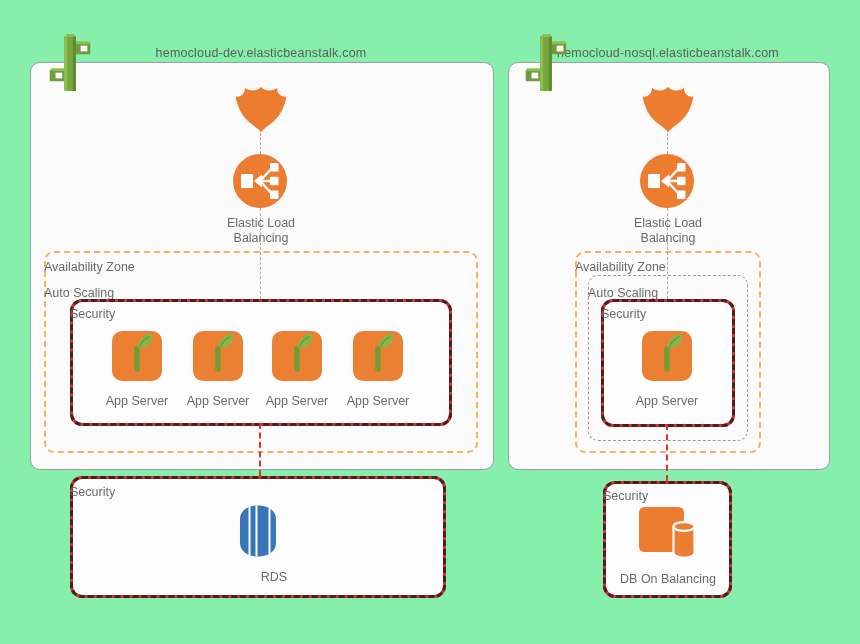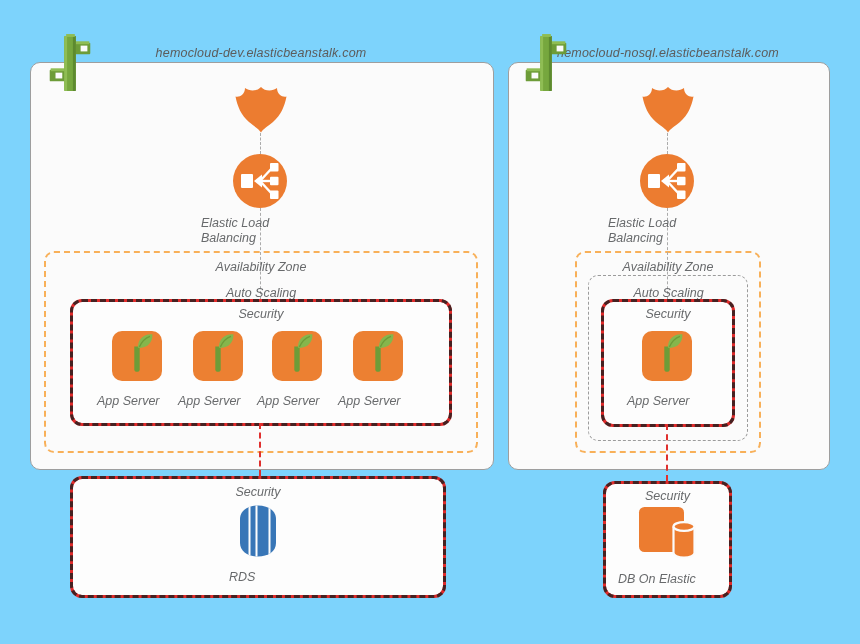--- a/index.html
+++ b/index.html
@@ -3,7 +3,7 @@
 <meta charset="utf-8">
 <style>
   html,body{margin:0;padding:0;background:#f6f6f6;font-family:"Liberation Sans",sans-serif;}
-  #canvas{position:relative;width:860px;height:644px;background:#7dd3fc;overflow:hidden;font-style:italic;}
+  #canvas{position:relative;width:860px;height:644px;background:#86efac;overflow:hidden;}
 
   .env{position:absolute;background:#fbfbfb;border:1px solid #9e9e9e;border-radius:10px;}
   .env-title{position:absolute;text-align:center;font-size:12.5px;color:#5c5c5c;letter-spacing:.2px;}

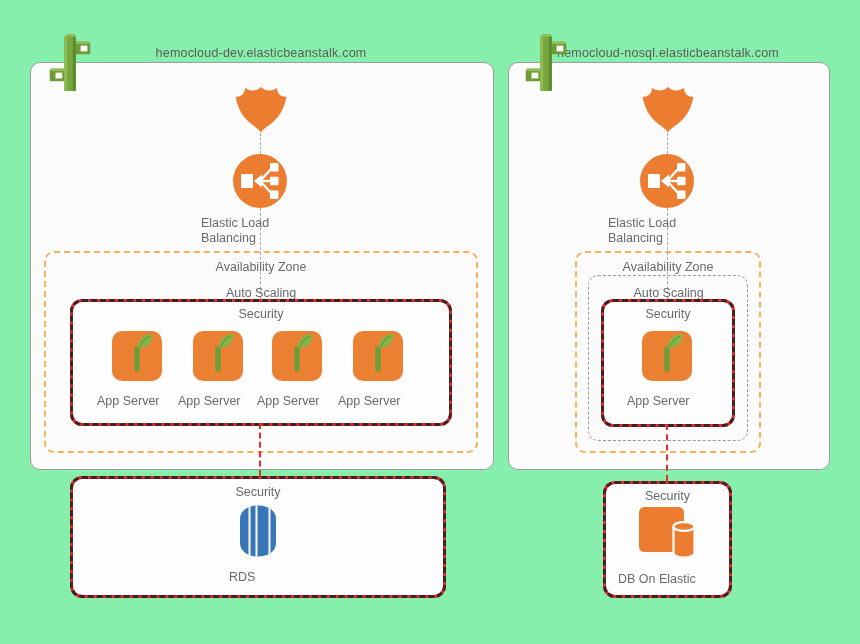--- a/index.html
+++ b/index.html
@@ -8,7 +8,7 @@
   .env{position:absolute;background:#fbfbfb;border:1px solid #9e9e9e;border-radius:10px;}
   .env-title{position:absolute;text-align:center;font-size:12.5px;color:#5c5c5c;letter-spacing:.2px;}
 
-  .node-label{position:absolute;text-align:left;font-size:12.5px;color:#686a6c;line-height:15px;}
+  .node-label{position:absolute;text-align:center;font-size:12.5px;color:#686a6c;line-height:15px;}
   .zone-label{position:absolute;text-align:center;font-size:12.5px;color:#686a6c;}
 
   .azbox{position:absolute;border:2px dashed #f8b059;border-radius:10px;}

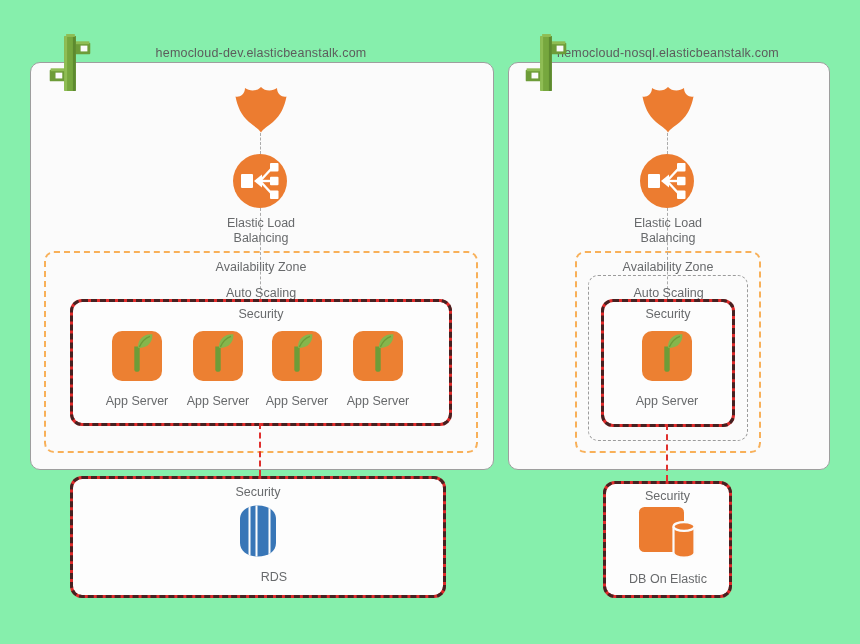--- a/index.html
+++ b/index.html
@@ -9,7 +9,7 @@
   .env-title{position:absolute;text-align:center;font-size:12.5px;color:#5c5c5c;letter-spacing:.2px;}
 
   .node-label{position:absolute;text-align:center;font-size:12.5px;color:#686a6c;line-height:15px;}
-  .zone-label{position:absolute;text-align:center;font-size:12.5px;color:#686a6c;}
+  .zone-label{position:absolute;font-size:12.5px;color:#686a6c;}
 
   .azbox{position:absolute;border:2px dashed #f8b059;border-radius:10px;}
   .asbox{position:absolute;border:1.5px dashed #9b9b9b;border-radius:10px;}

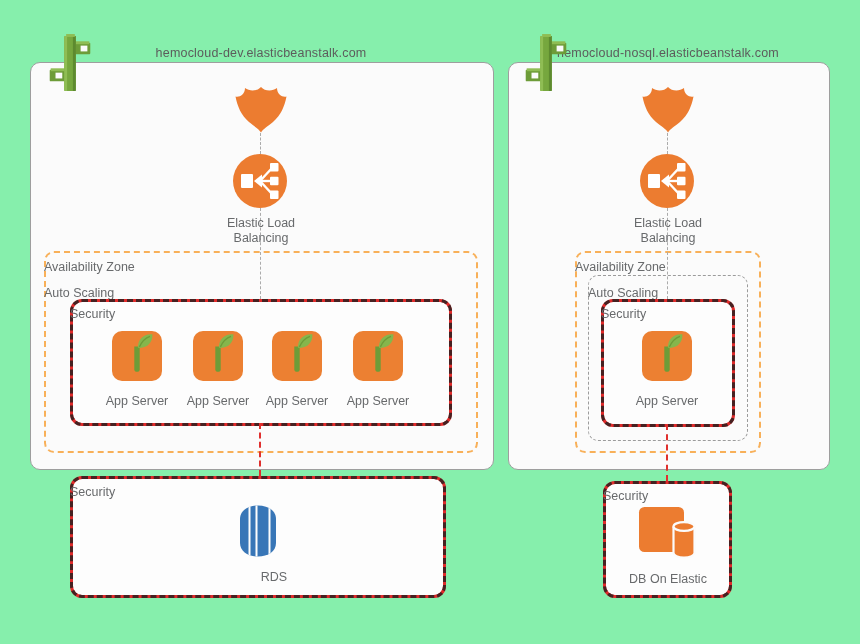--- a/index.html
+++ b/index.html
@@ -215,7 +215,7 @@
         <use href="#dbinstance"></use>
       </svg>
   </div>
-  <div class="node-label" style="left:618px;top:572px;width:100px;z-index:2;">DB On Elastic</div>
+  <div class="node-label" style="left:618px;top:572px;width:100px;z-index:2;">DB On Balancing</div>
 
 </div>
 

